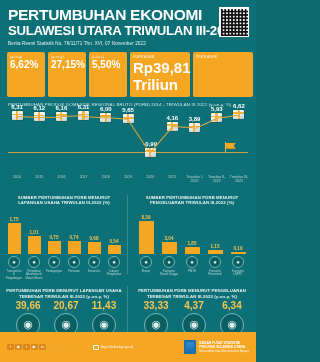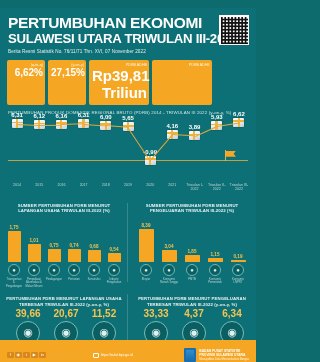--- a/index.html
+++ b/index.html
@@ -12,7 +12,7 @@
   .page { position: relative; width: 256px; height: 362px; background: #0d7076; }
 
   
-  .header { position: relative; padding: 7px 8px 2px 8px; margin-top: 8px; }
+  .header { position: relative; padding: 7px 8px 2px 8px; }
   .title-1 {
     font-size: 15.5px; font-weight: bold; color: #ffffff;
     letter-spacing: -0.3px; line-height: 1.02;

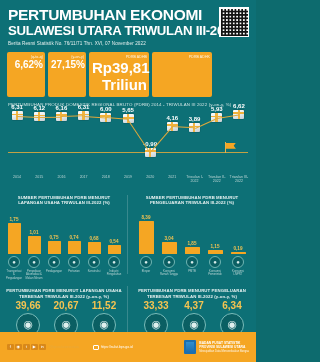--- a/index.html
+++ b/index.html
@@ -46,7 +46,6 @@
     background: #f5a623; border-radius: 2px;
     padding: 2.5px 2px 3px 3px; color: #ffffff;
     flex: 0 0 auto;
-    text-align: right;
   }
   .kpi.w1 { width: 38px; }
   .kpi.w2 { width: 60px; }

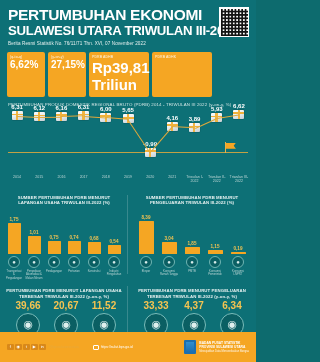--- a/index.html
+++ b/index.html
@@ -195,6 +195,10 @@
     <div class="kpi w1">
       <div class="kpi-label">(y-on-y)</div>
       <div class="kpi-value">27,15%</div>
+    </div>
+    <div class="kpi w1">
+      <div class="kpi-label">(c-to-c)</div>
+      <div class="kpi-value">5,50%</div>
     </div>
     <div class="kpi w2">
       <div class="kpi-label">PDRB ADHB</div>

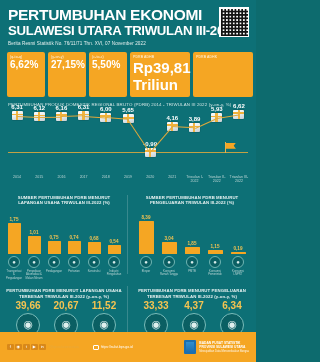--- a/index.html
+++ b/index.html
@@ -407,7 +407,7 @@
             <div class="big-cap">Transportasi &amp; Pergudangan</div>
           </div>
           <div class="big-item">
-            <div class="big-val">11,52</div>
+            <div class="big-val">11,43</div>
             <div class="big-circ">◉</div>
             <div class="big-cap">Administrasi Pemerintahan, Pertahanan dan Jaminan Sosial Wajib</div>
           </div>

